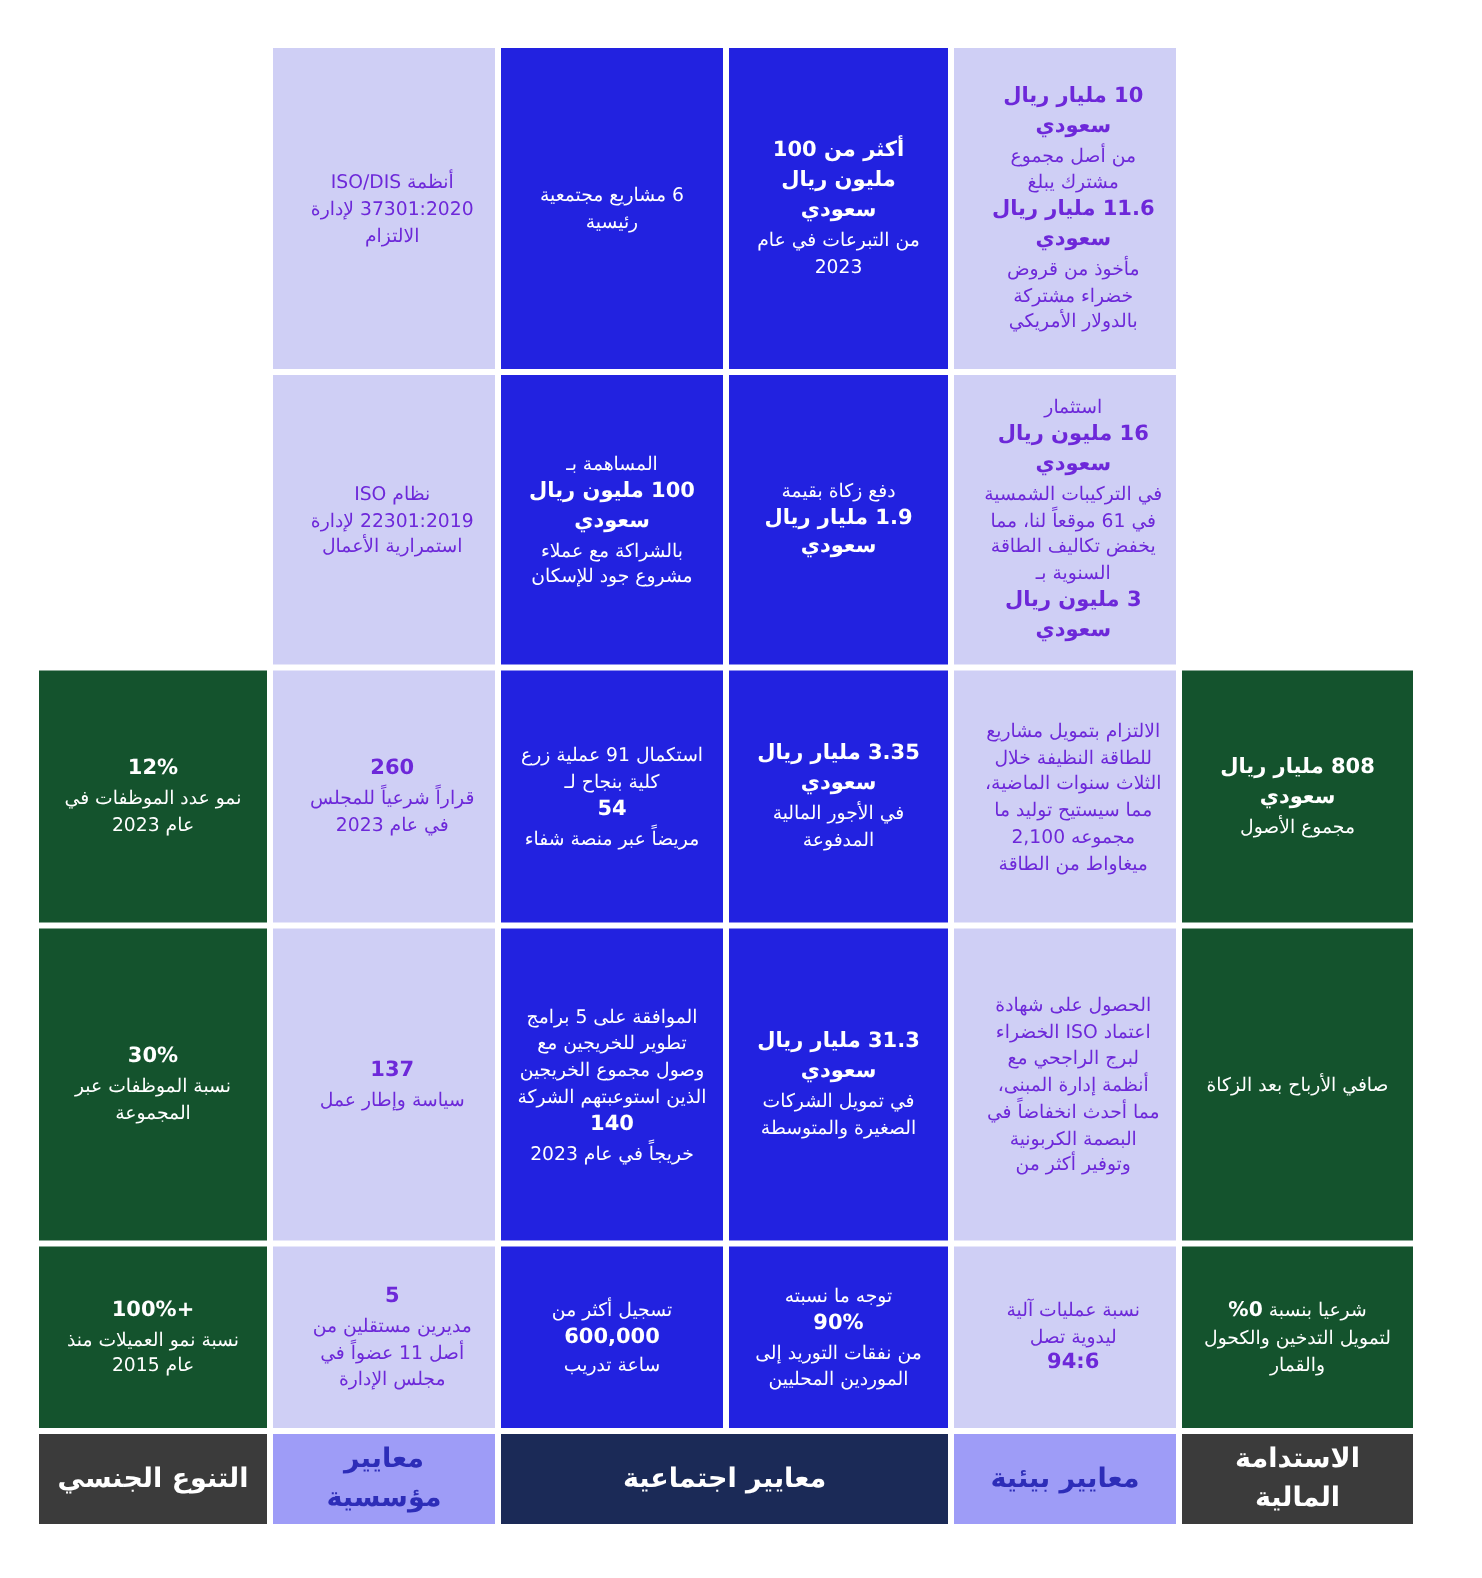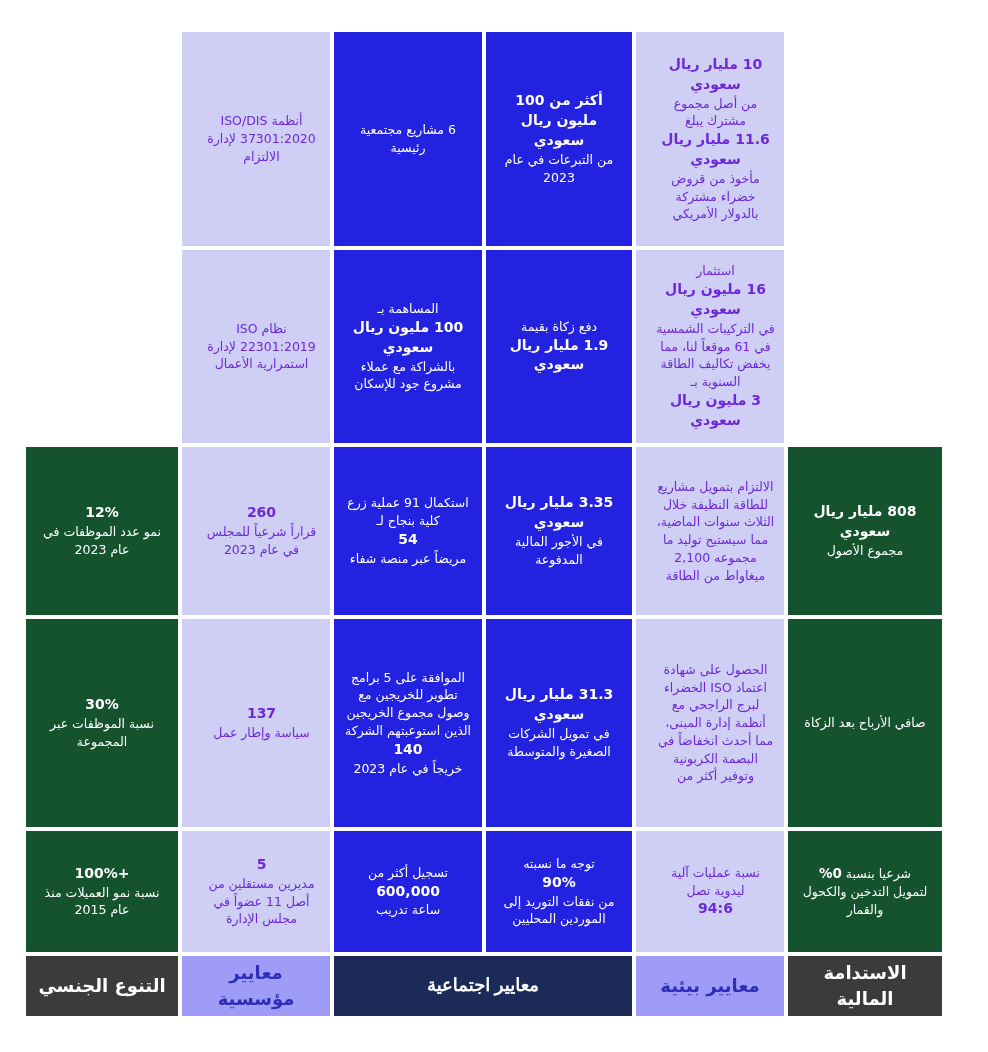--- a/index.html
+++ b/index.html
@@ -34,7 +34,7 @@
   .bg-lilac   {background:#cfcff5;color:#6d28d9;padding-left:20px;}
   .bg-blue    {background:#2222e0;color:#ffffff;}
   .bg-gray    {background:#14532d;color:#ffffff;}
-  .bg-navy    {background:#1b2a57;color:#ffffff;font-family:Liberation Serif, serif;}
+  .bg-navy    {background:#1b2a57;color:#ffffff;}
   .bg-dark    {background:#3b3b3b;color:#ffffff;}
   .bg-periwinkle{background:#9e9cf7;color:#2d2db8;}
   .bg-empty   {background:#ffffff;}

